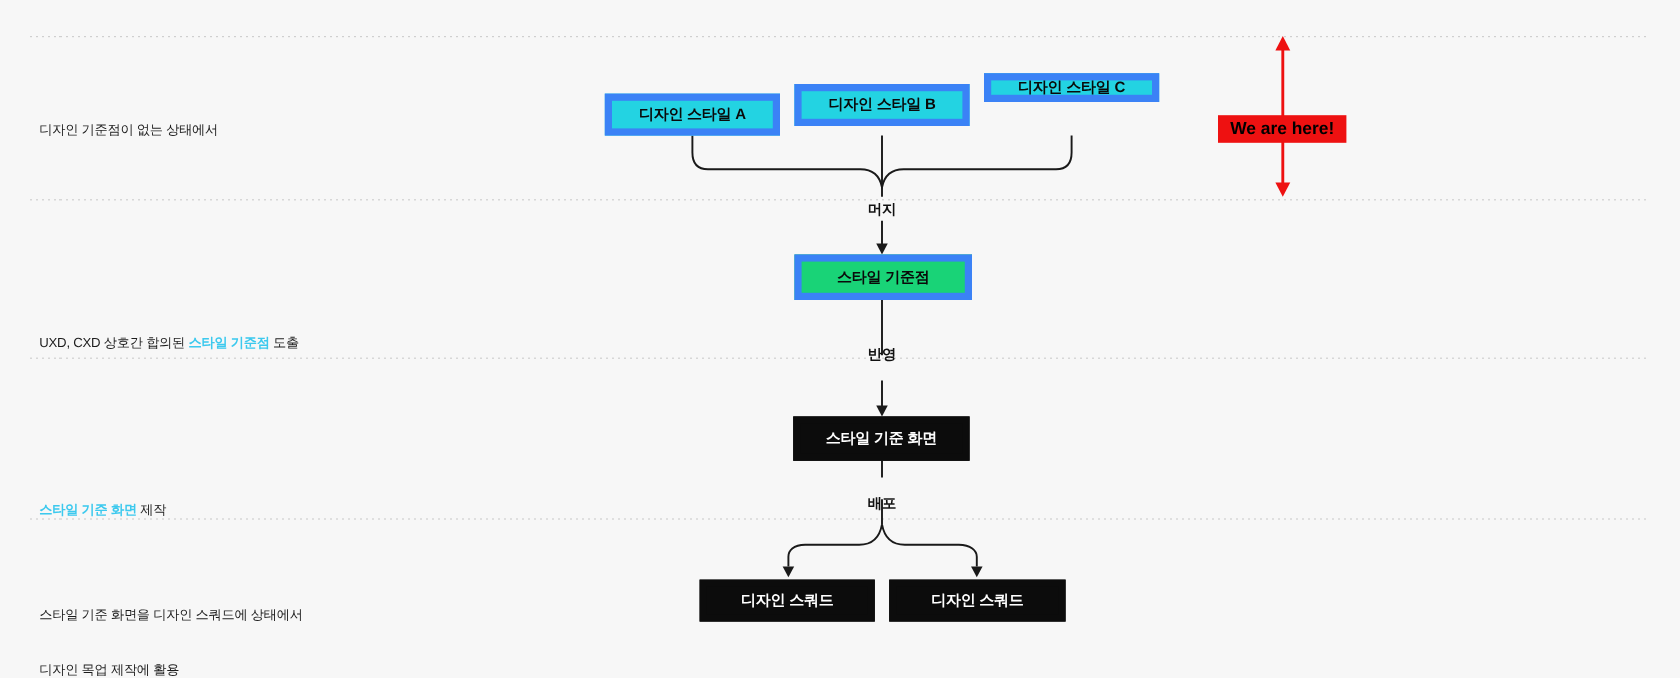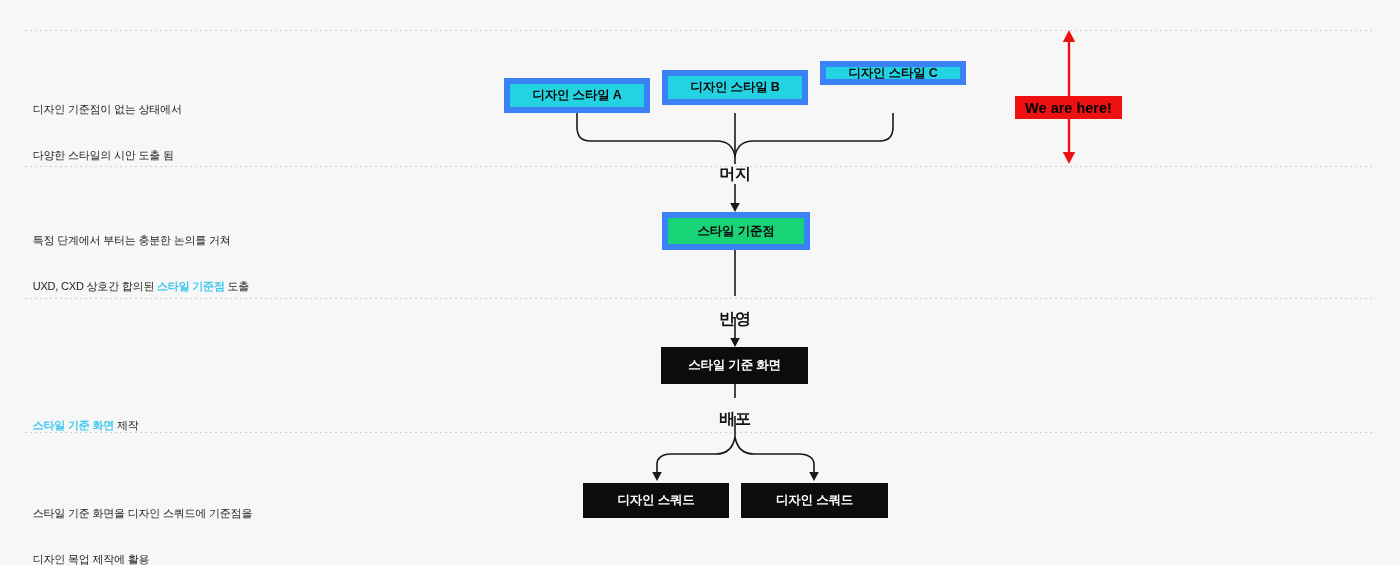--- a/index.html
+++ b/index.html
@@ -84,7 +84,6 @@
 
 <div class="note" style="top:75px">
   <span>디자인 기준점이 없는 상태에서</span><br>
-  <span>다양한 스타일의 시안 도출 됨</span>
 </div>
 
 <div class="note" style="top:206px">

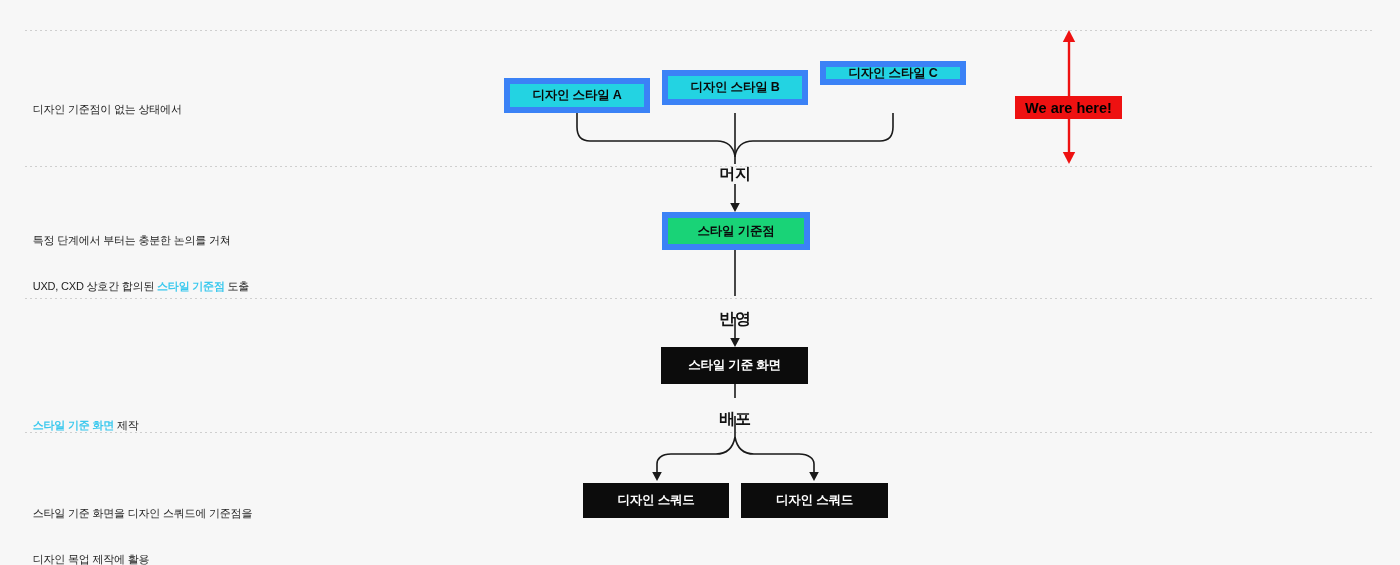--- a/index.html
+++ b/index.html
@@ -33,7 +33,7 @@
   .node.dark{background:var(--black);color:#ffffff;border-color:var(--black);}
   .conn-label{
     position:absolute;left:735px;transform:translateX(-50%);
-    font-size:16px;font-weight:700;color:#111;letter-spacing:-0.2px;line-height:14px;
+    font-size:12px;font-weight:700;color:#111;letter-spacing:-0.2px;line-height:14px;
   }
   svg.wires{position:absolute;left:0;top:0;pointer-events:none;}
   .flow{stroke:var(--line);stroke-width:1.6;fill:none;}

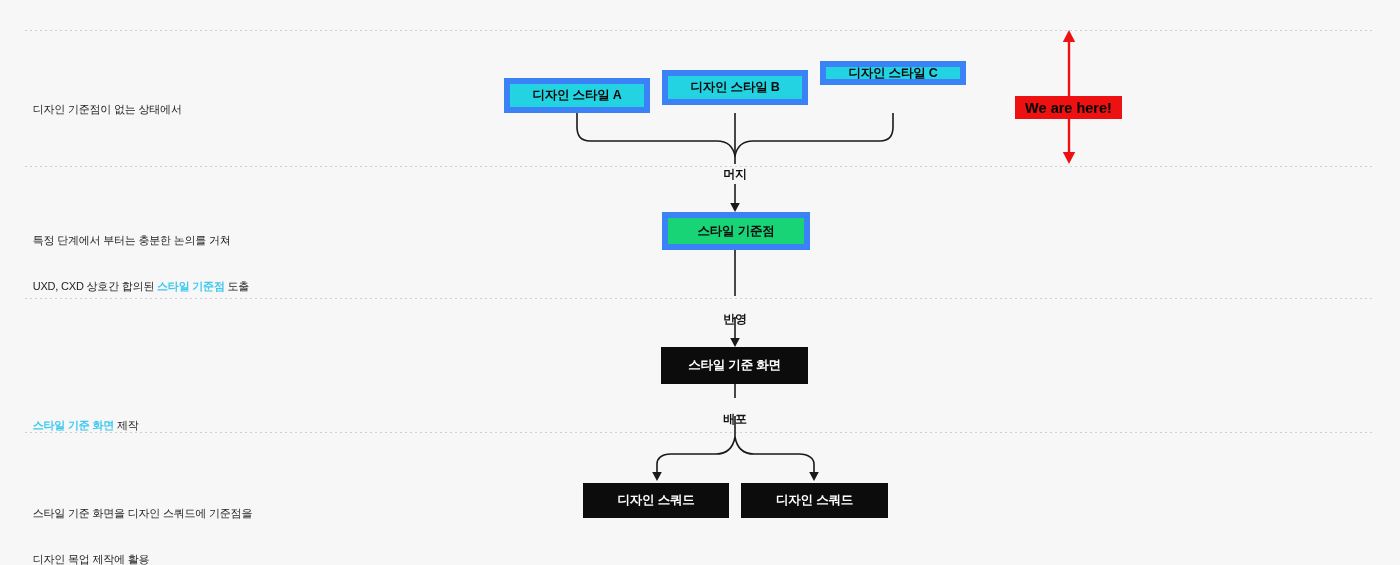--- a/index.html
+++ b/index.html
@@ -87,7 +87,7 @@
 </div>
 
 <div class="note" style="top:206px">
-  <span>특정 단계에서 부터는 충분한 논의를 거쳐</span><br>
+  <br>
   <span>UXD, CXD 상호간 합의된 </span><span class="accent">스타일 기준점</span><span> 도출</span>
 </div>
 

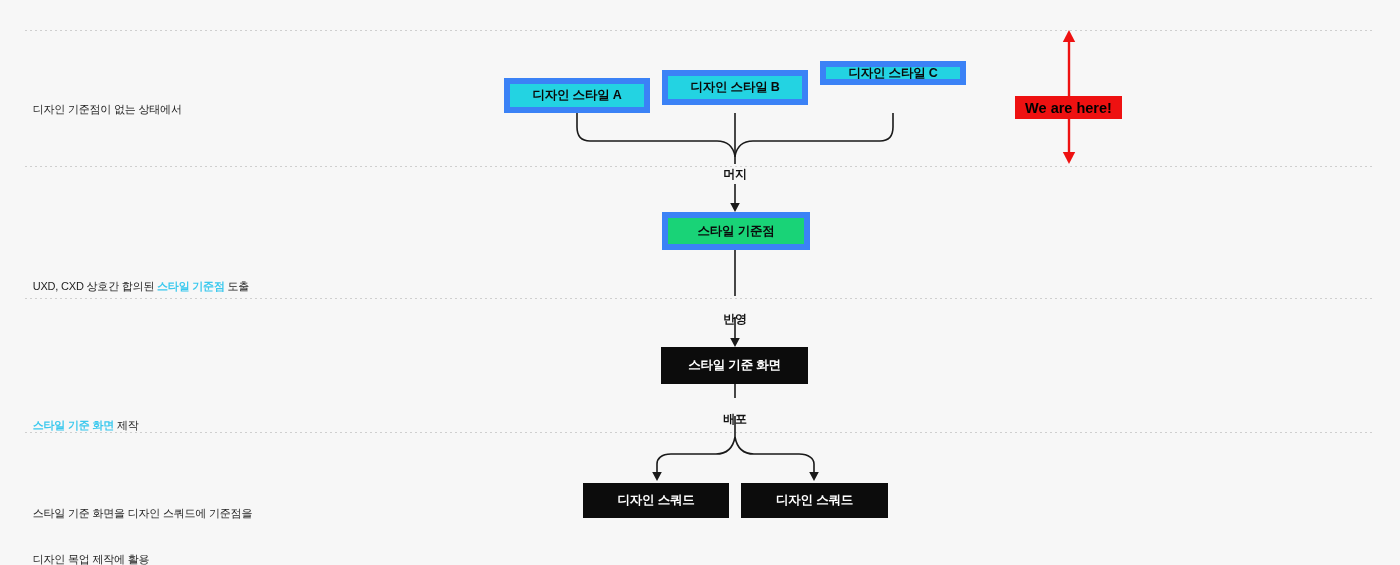--- a/index.html
+++ b/index.html
@@ -113,7 +113,7 @@
 <div class="node dark" style="left:741px;top:483px;width:147px;height:35px">디자인 스쿼드</div>
 
 <div class="conn-label" style="top:167px">머지</div>
-<div class="conn-label" style="top:312px">반영</div>
+<div class="conn-label" style="top:288px">반영</div>
 <div class="conn-label" style="top:412px">배포</div>
 
 <div class="badge">We are here!</div>

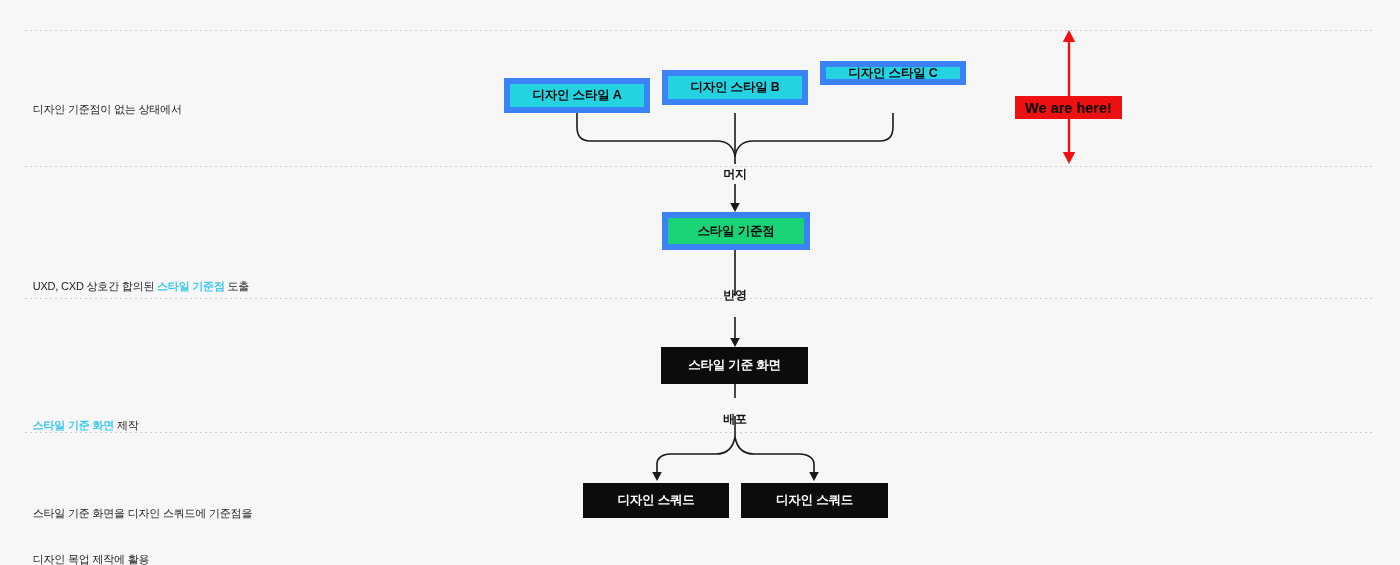--- a/index.html
+++ b/index.html
@@ -97,7 +97,7 @@
 </div>
 
 <div class="note" style="top:479px">
-  <span>스타일 기준 화면을 디자인 스쿼드에 기준점을</span><br>
+  <span>스타일 기준 화면을 디자인 스쿼드에 상태에서</span><br>
   <span>디자인 목업 제작에 활용</span>
 </div>
 

